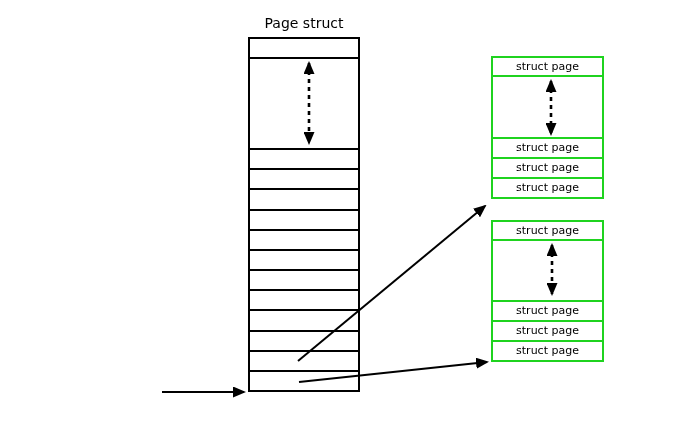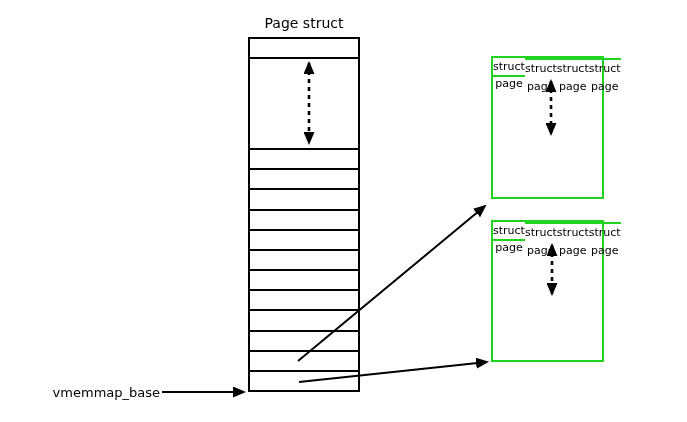--- a/index.html
+++ b/index.html
@@ -64,7 +64,7 @@
     border: 2px solid var(--struct-border, #1fd31f);
     background: #fff;
     display: flex;
-    flex-direction: row;
+    flex-direction: column;
     z-index: 1;
   }
   .sgroup-top { top: 56px; height: 143px; }

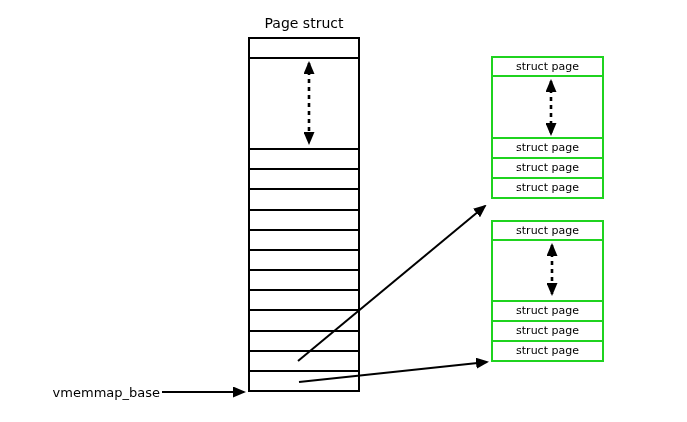--- a/index.html
+++ b/index.html
@@ -149,7 +149,6 @@
     <div class="sp-cell">struct page</div>
   </div>
 
-  <div class="vmemmap-label">vmemmap_base</div>
 
 </div>
 

